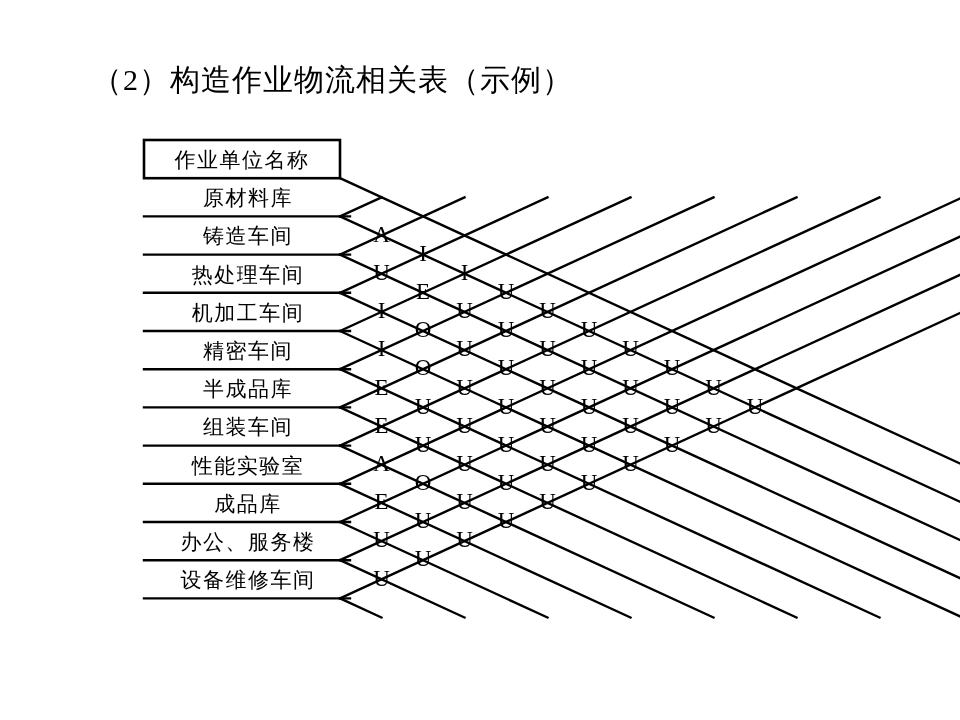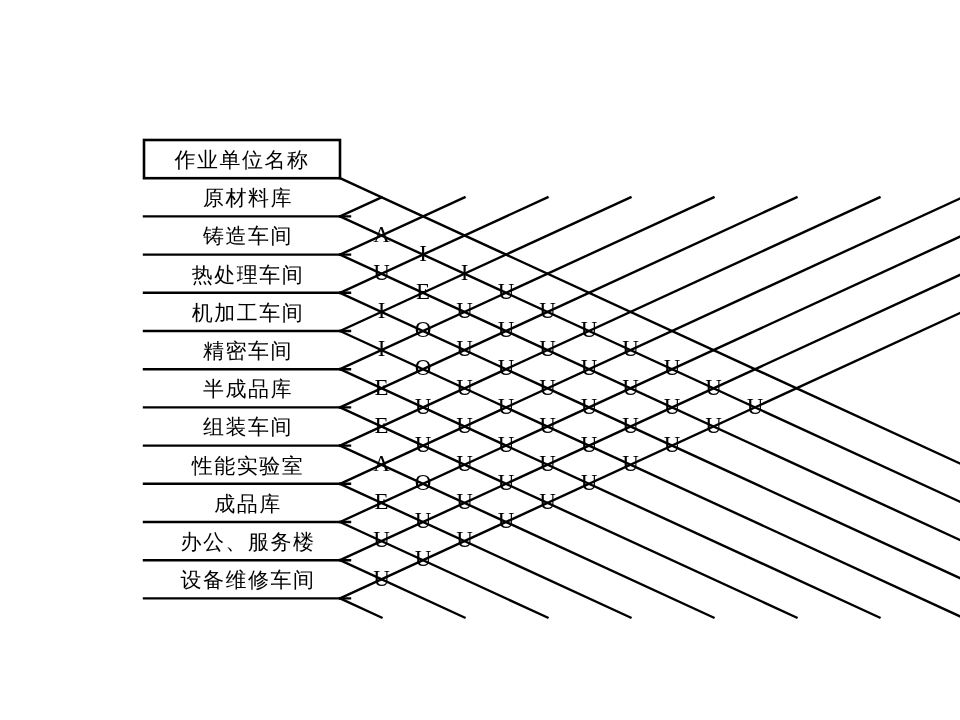--- a/index.html
+++ b/index.html
@@ -81,6 +81,7 @@
 
 <div id="root">
 
+  <div id="slide-title">（2）构造作业物流相关表（示例）</div>
 
   <div id="rel-chart">
     <svg viewBox="0 0 960 720" xmlns="http://www.w3.org/2000/svg">

